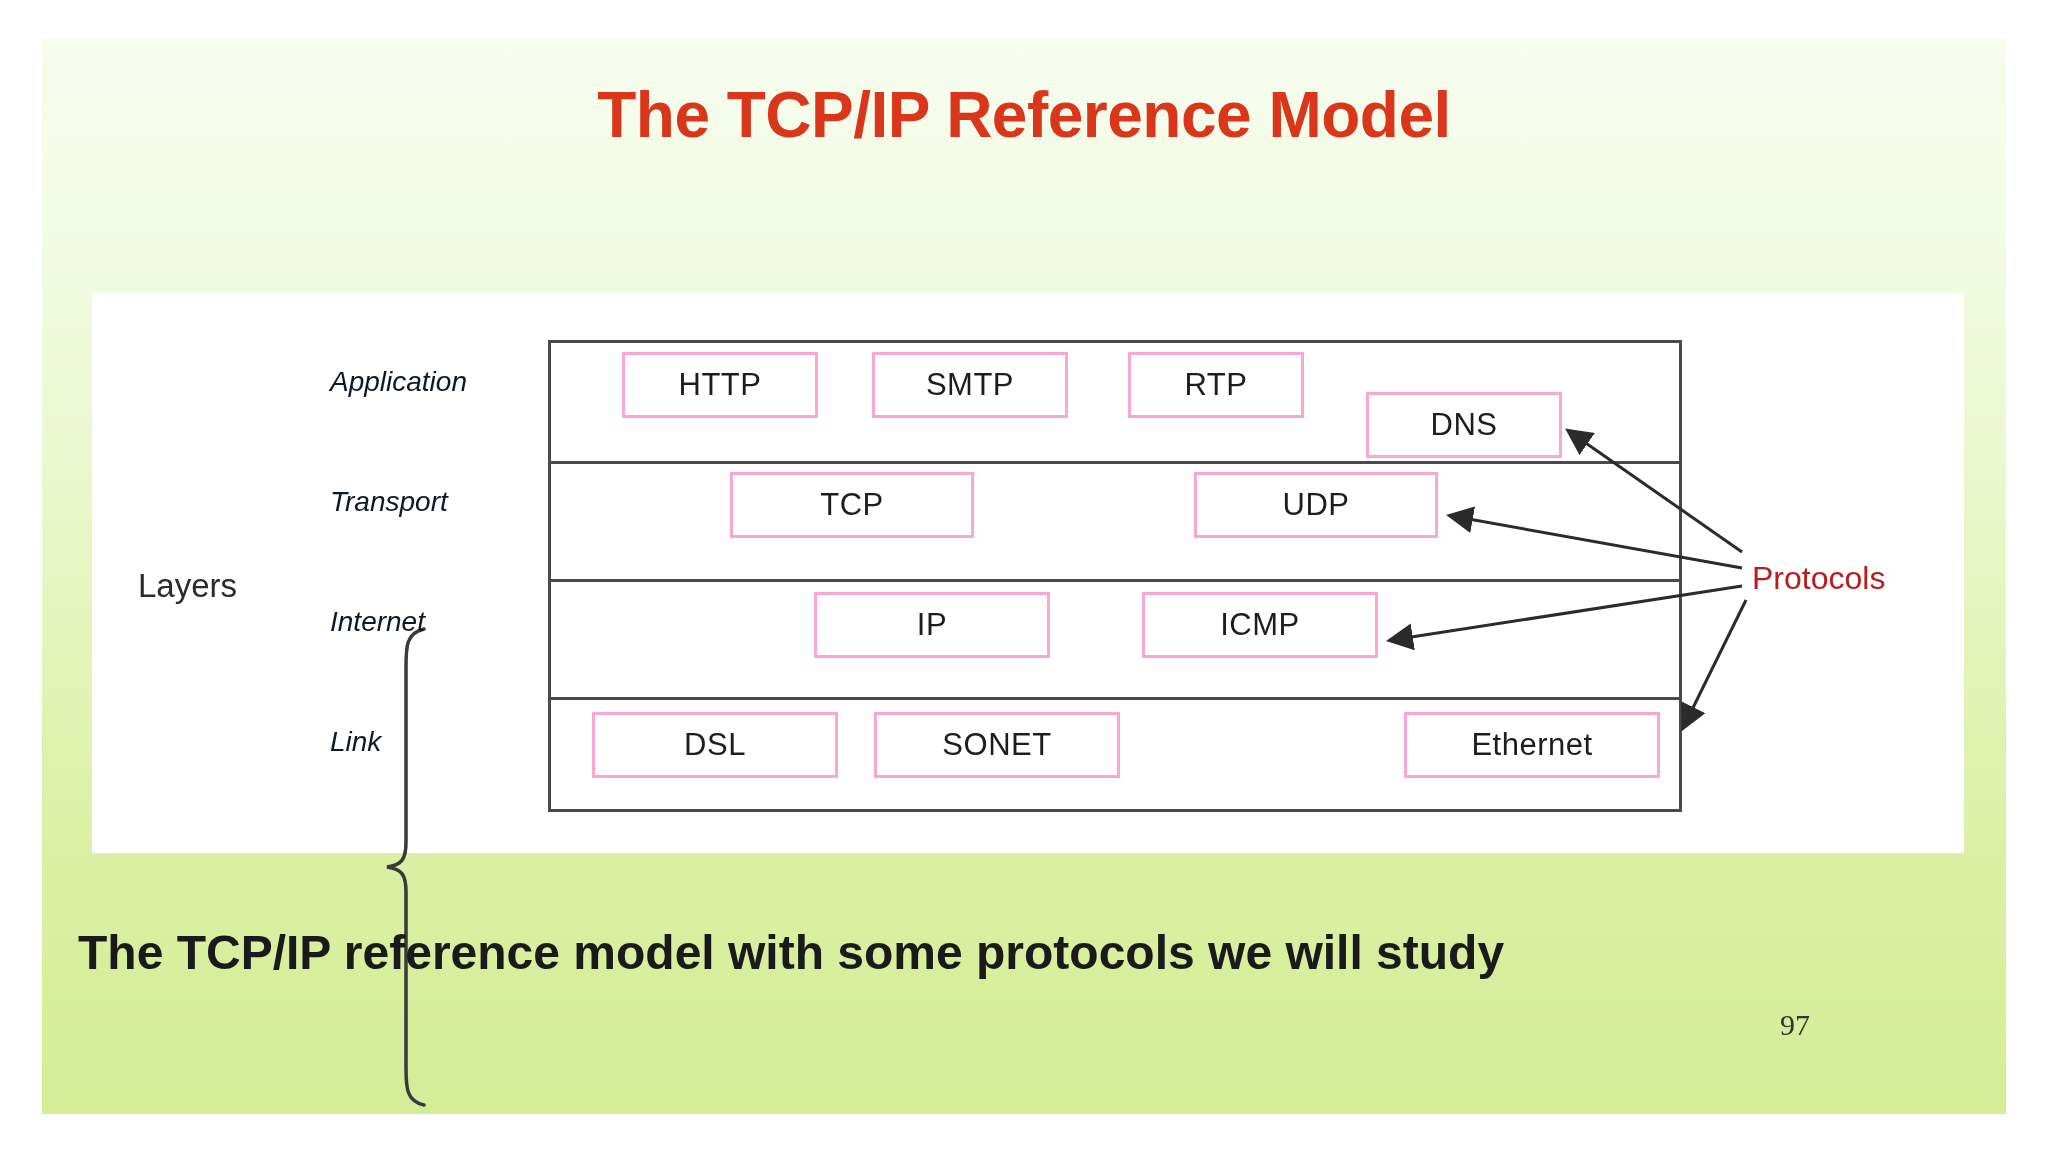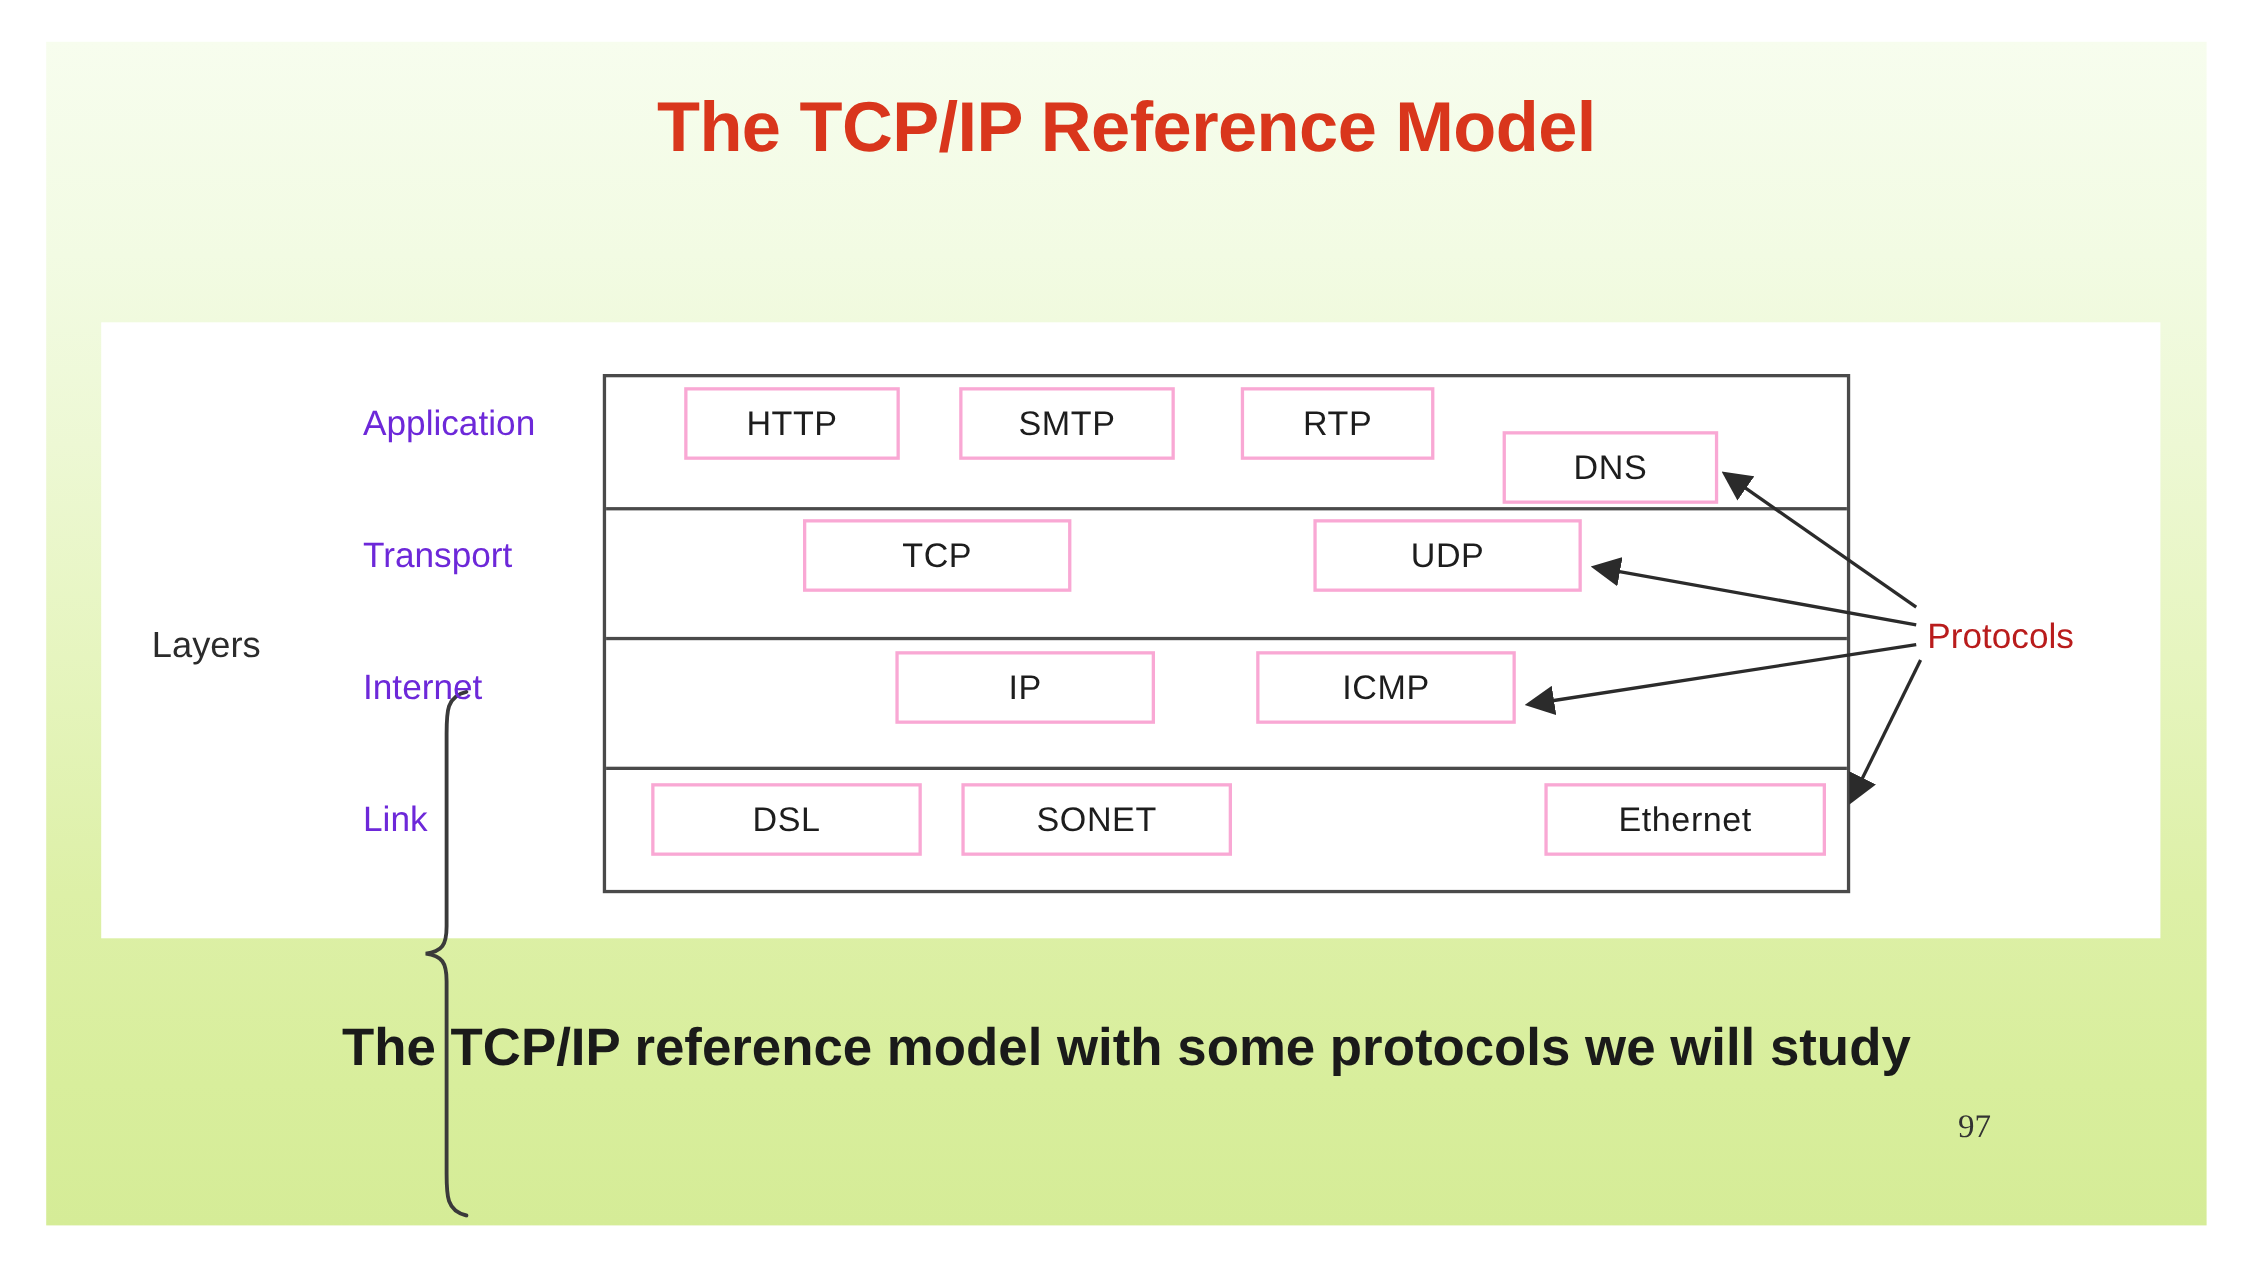--- a/index.html
+++ b/index.html
@@ -86,9 +86,10 @@
   .layer-name {
     position: absolute;
     left: 330px;
-    font-size: 32px;
-    color: #6d28d9;
-    white-space: nowrap;
+    font-size: 28px;
+    color: #0f172a;
+    white-space: nowrap;
+    font-style: italic;
   }
 
   

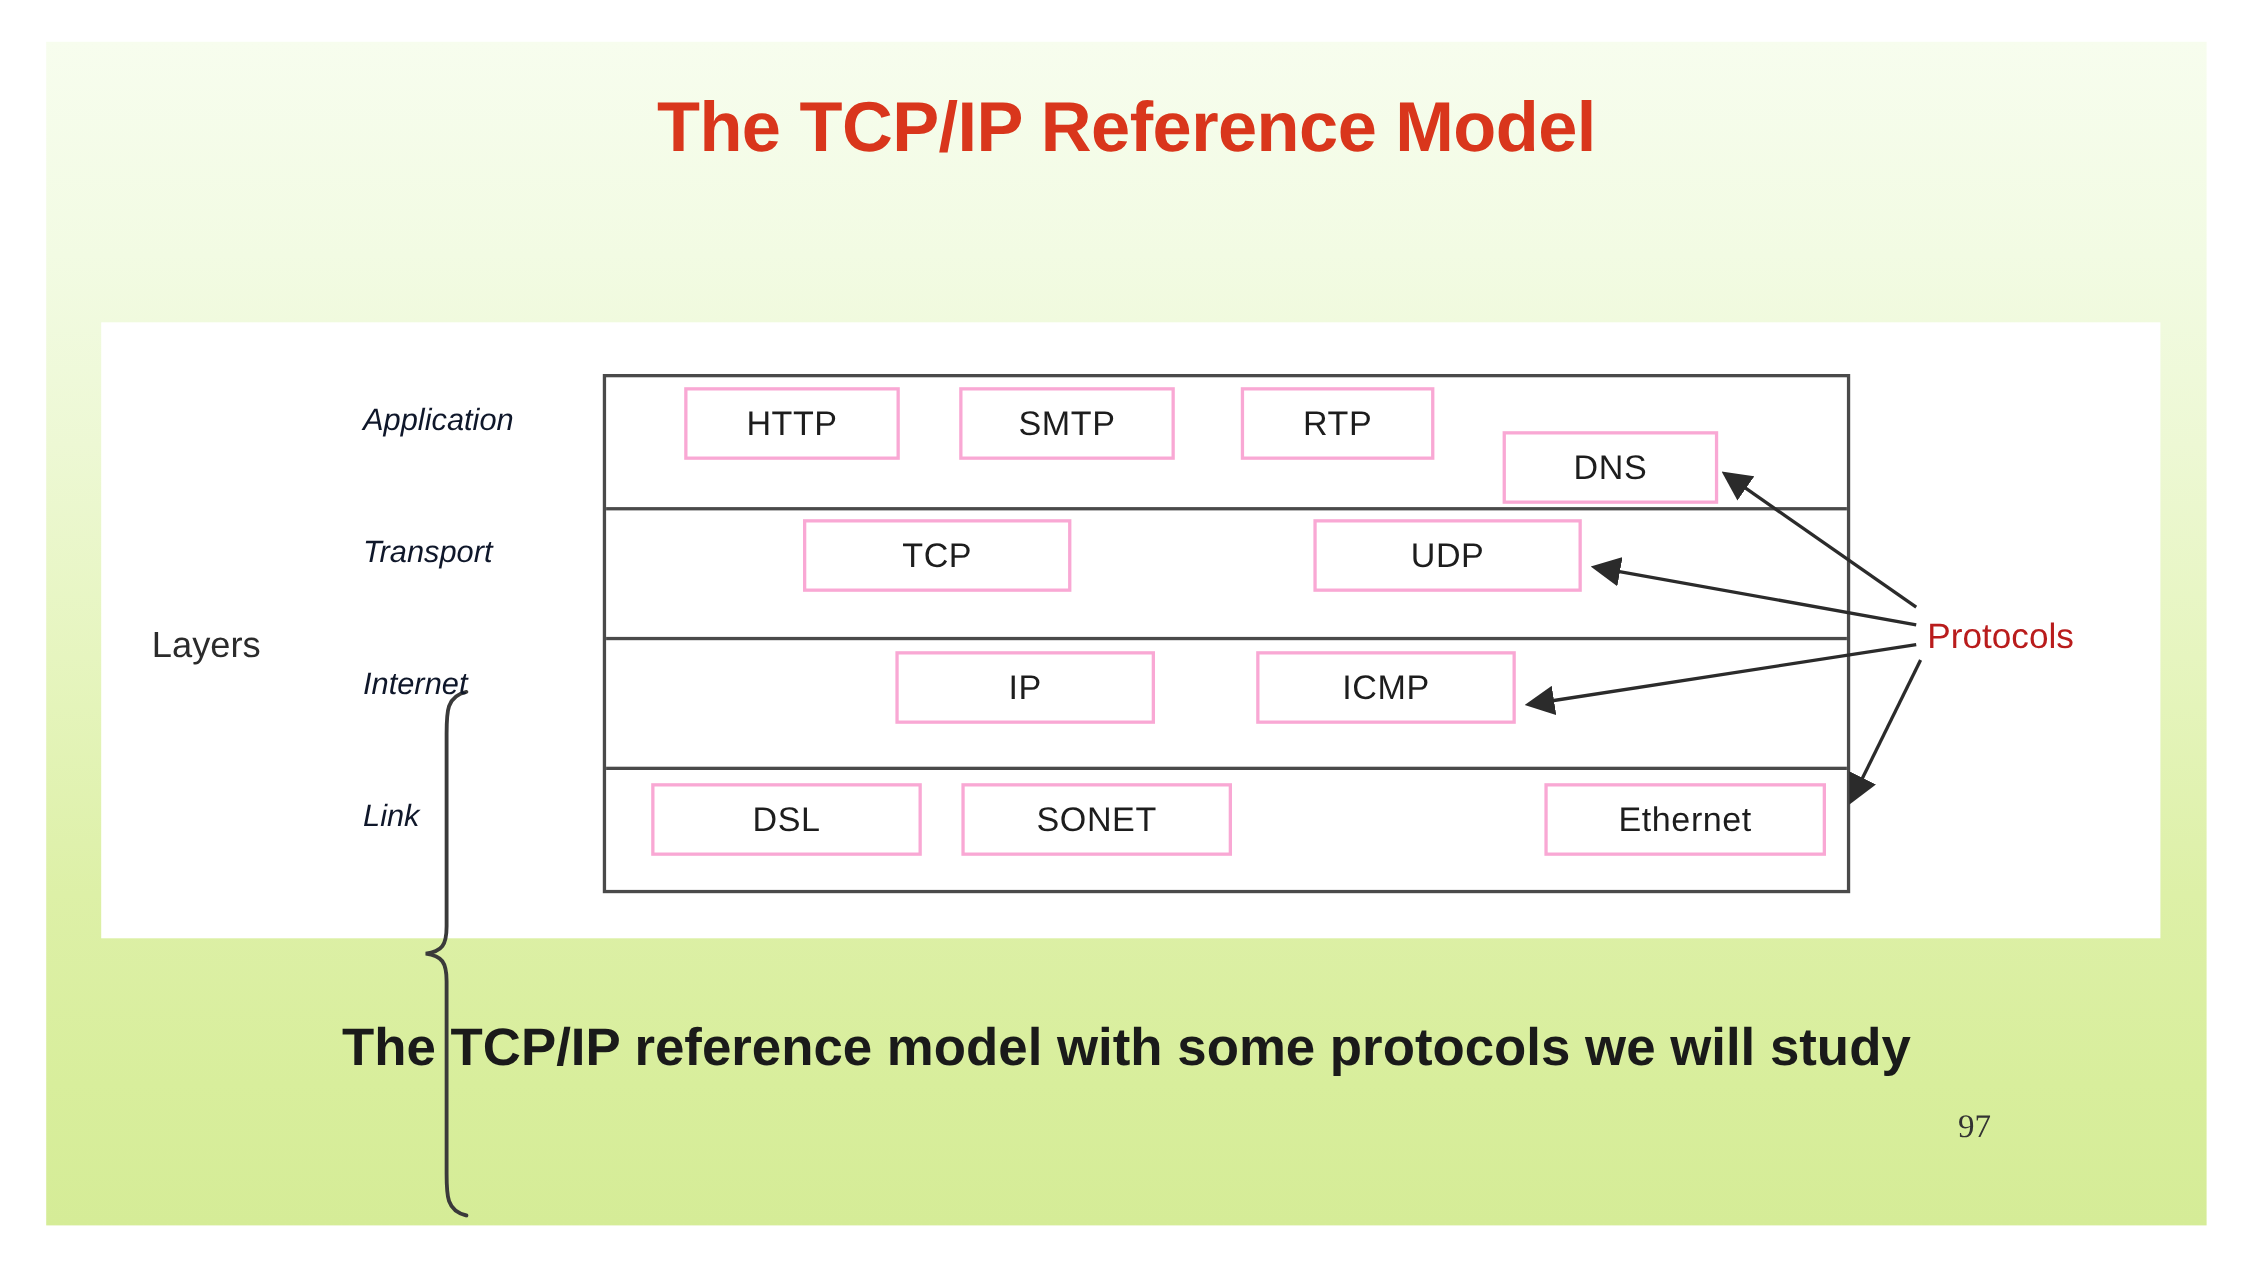--- a/index.html
+++ b/index.html
@@ -142,11 +142,12 @@
     left: 42px;
     top: 925px;
     width: 1964px;
-    text-align: center;
+    text-align: left;
     font-size: 48px;
     font-weight: bold;
     color: #1a1a1a;
     white-space: nowrap;
+    padding-left: 36px;
   }
 
   

